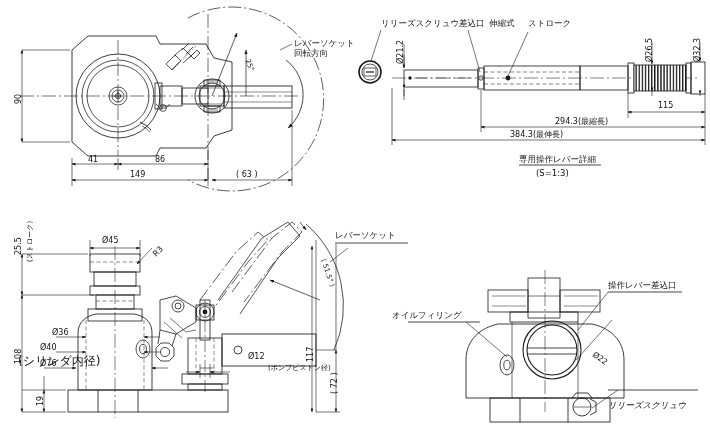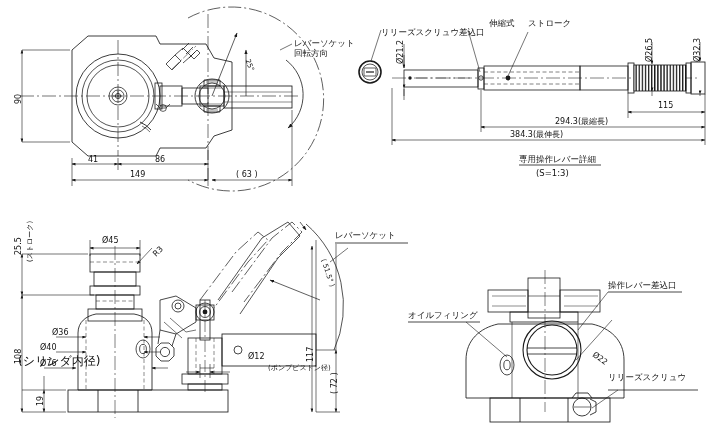--- a/index.html
+++ b/index.html
@@ -369,7 +369,7 @@
 <div class="dim" style="left:236px;top:170px;">( 63 )</div>
 <div class="dim rot-a" style="left:251px;top:58px;transform:rotate(68deg);font-size:7px;">25°</div>
 
-<div class="lbl" style="left:381px;top:18px;margin-top:9px;">リリーズスクリュウ差込口</div>
+<div class="lbl" style="left:381px;top:18px;">リリーズスクリュウ差込口</div>
 <div class="lbl" style="left:489px;top:18px;">伸縮式</div>
 <div class="lbl" style="left:528px;top:18px;">ストローク</div>
 

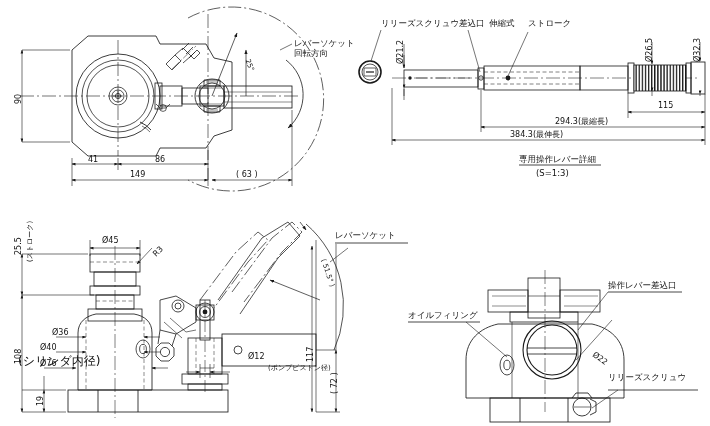--- a/index.html
+++ b/index.html
@@ -400,7 +400,7 @@
 <div class="dim rot90" style="left:330px;top:394px;">( 72 )</div>
 <div class="dim rot-a" style="left:327px;top:258px;transform:rotate(72deg);font-size:7px;">( 51.5° )</div>
 
-<div class="lbl" style="left:408px;top:310px;text-align:right;">オイルフィリング</div>
+<div class="lbl" style="left:392px;top:310px;text-align:right;">オイルフィリング</div>
 <div class="lbl" style="left:608px;top:280px;">操作レバー差込口</div>
 <div class="lbl" style="left:608px;top:372px;">リリーズスクリュウ</div>
 <div class="dim rot-a" style="left:596px;top:350px;transform:rotate(36deg);">Ø22</div>

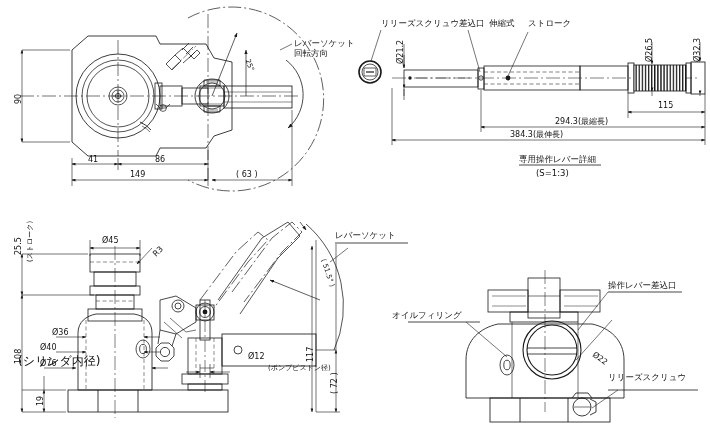--- a/index.html
+++ b/index.html
@@ -402,7 +402,7 @@
 
 <div class="lbl" style="left:392px;top:310px;text-align:right;">オイルフィリング</div>
 <div class="lbl" style="left:608px;top:280px;">操作レバー差込口</div>
-<div class="lbl" style="left:608px;top:372px;">リリーズスクリュウ</div>
+<div class="lbl" style="left:608px;top:400px;font-style:italic;">リリーズスクリュウ</div>
 <div class="dim rot-a" style="left:596px;top:350px;transform:rotate(36deg);">Ø22</div>
 
 </div>

